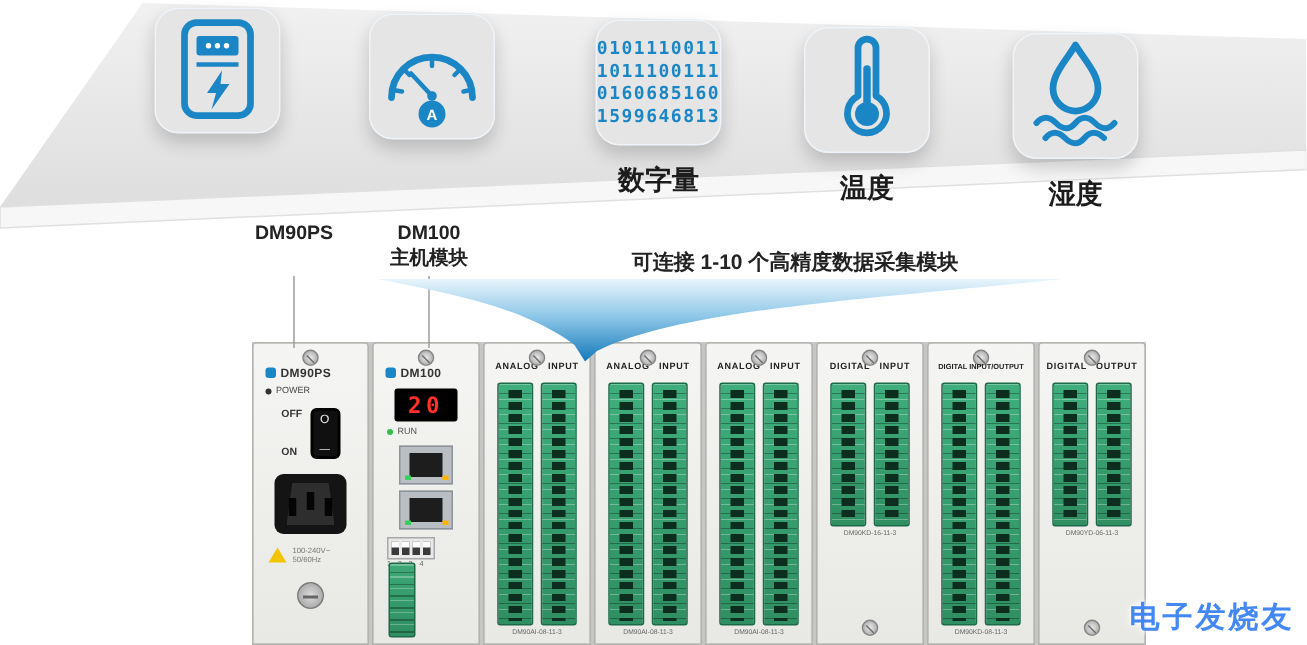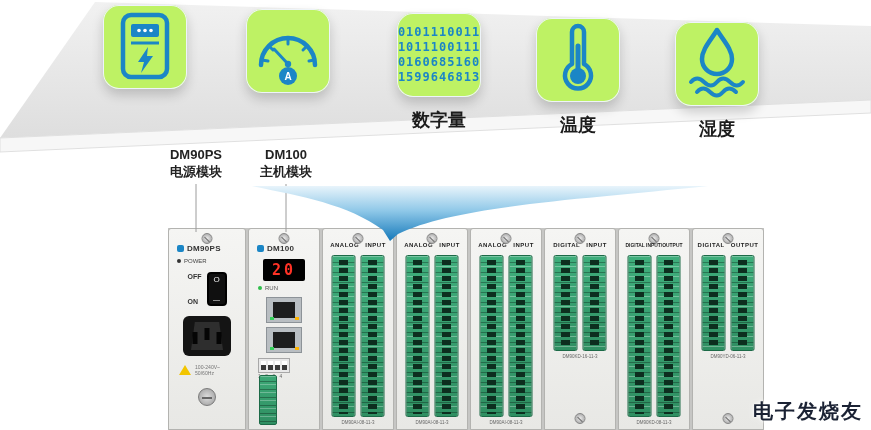--- a/index.html
+++ b/index.html
@@ -11,7 +11,7 @@
   .overlay{z-index:3;}
 
   
-  .tile{position:absolute;width:84px;height:84px;background:#bef264;border-radius:16px;
+  .tile{position:absolute;width:84px;height:84px;background:#e5e5e5;border-radius:16px;
         box-shadow:0 6px 12px rgba(0,0,0,.18),0 0 0 1px #eef4f9 inset;z-index:2;
         display:flex;align-items:center;justify-content:center;}
   .t1{left:103px;top:5px;}  .t2{left:246px;top:9px;}  .t3{left:397px;top:13px;}

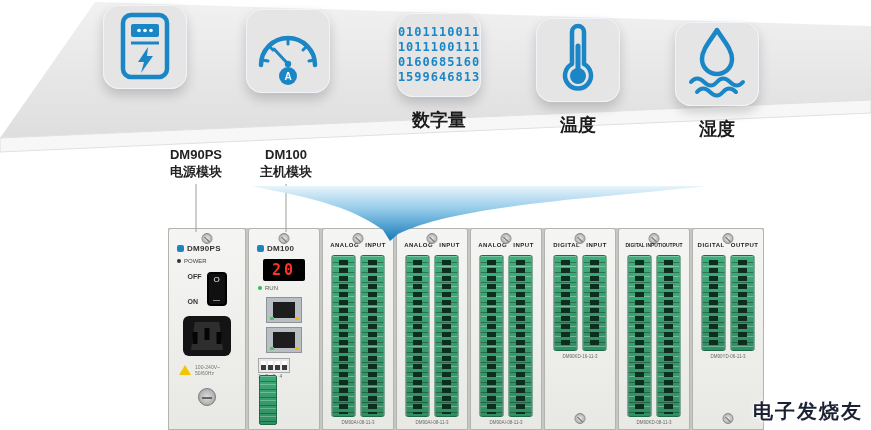--- a/index.html
+++ b/index.html
@@ -181,7 +181,6 @@
 
   <div class="ann ann-power">
     <div>DM90PS</div>
-    <div>电源模块</div>
   </div>
   <div class="ann ann-host">
     <div>DM100</div>

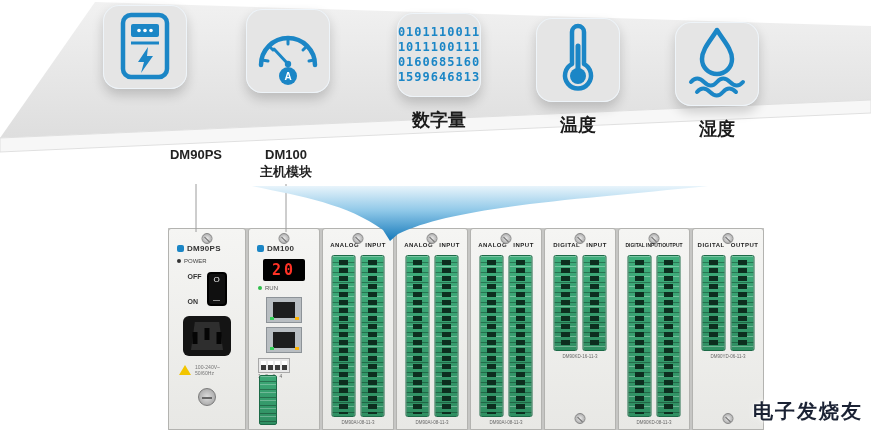--- a/index.html
+++ b/index.html
@@ -186,6 +186,7 @@
     <div>DM100</div>
     <div>主机模块</div>
   </div>
+  <div class="ann ann-cap">可连接 1-10 个高精度数据采集模块</div>
 
   <div class="rack">
 

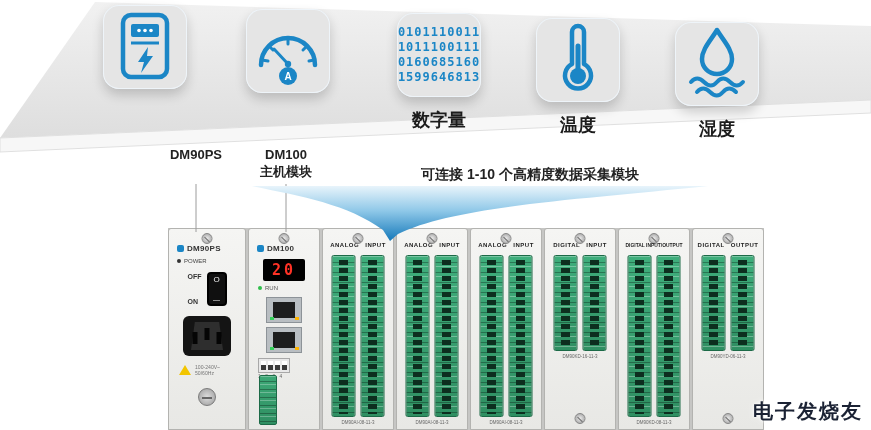--- a/index.html
+++ b/index.html
@@ -104,7 +104,7 @@
   .model.under{bottom:auto;top:124px;}
 
   
-  .wm{position:absolute;right:8px;bottom:5px;z-index:4;text-align:left;color:#0f172a;opacity:.95;}
+  .wm{position:absolute;right:8px;bottom:5px;z-index:4;text-align:left;color:#3b82f6;opacity:.95;}
   .wm-title{font-size:20px;font-weight:bold;letter-spacing:2px;
             text-shadow:0 0 3px #fff,0 0 5px #fff;}
   .wm-url{font-size:12px;text-shadow:0 0 3px #fff;}

